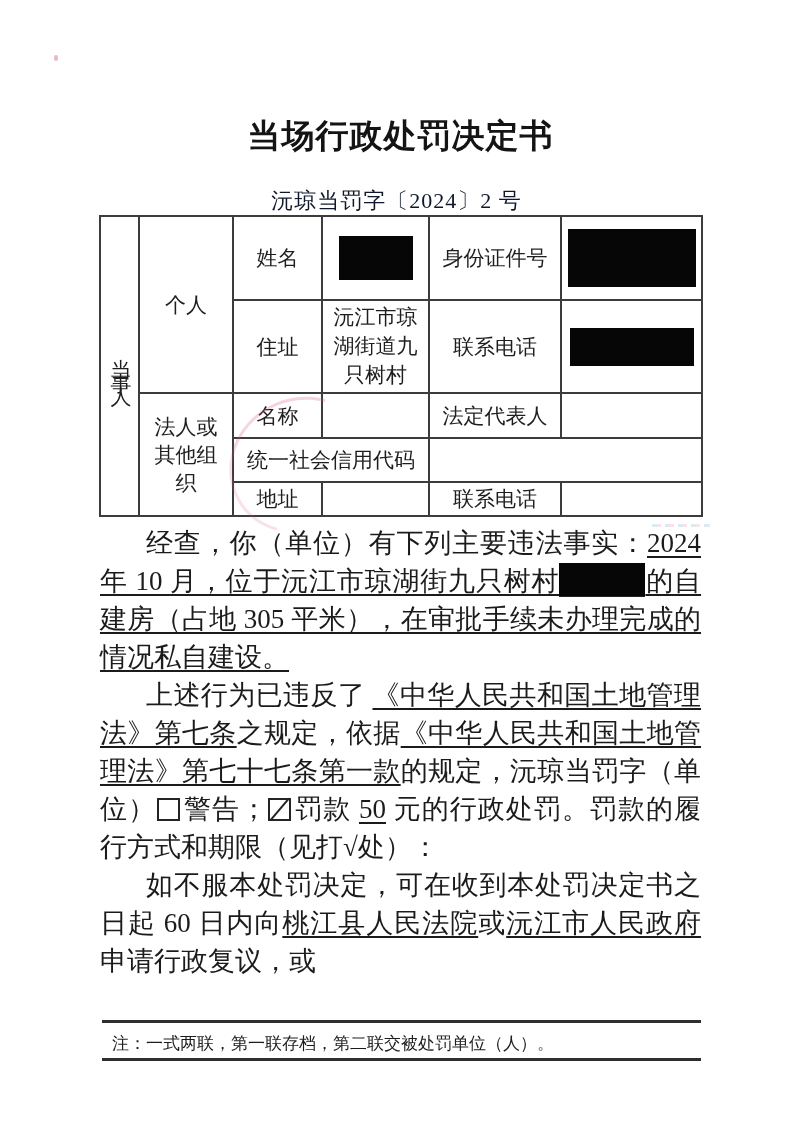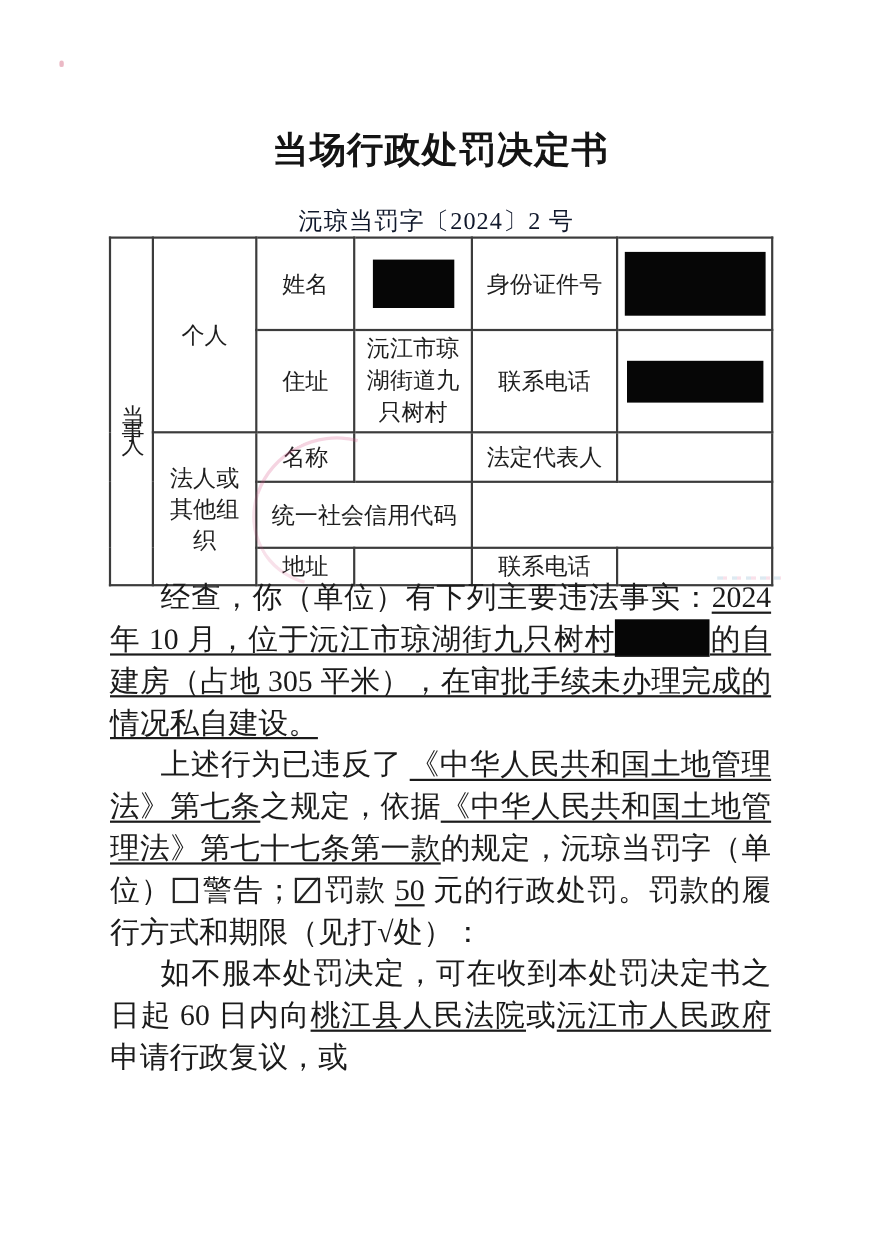--- a/index.html
+++ b/index.html
@@ -94,7 +94,7 @@
         <td>法定代表人</td>
         <td></td>
       </tr>
-      <tr style="height:60px">
+      <tr style="height:44px">
         <td colspan="2">统一社会信用代码</td>
         <td colspan="2"></td>
       </tr>

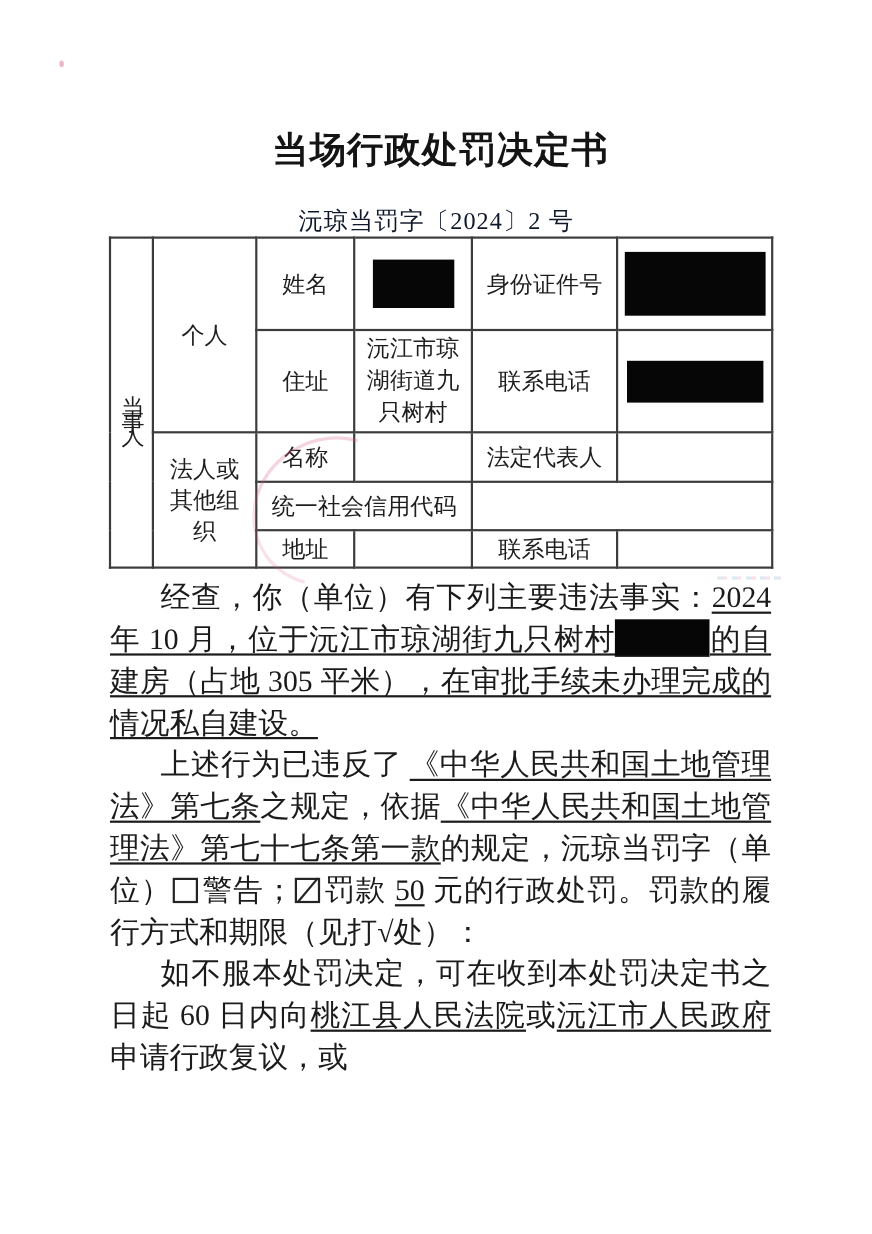--- a/index.html
+++ b/index.html
@@ -123,6 +123,7 @@
 
   <div class="scan-dashes"></div>
 
+  <div class="footer">注：一式两联，第一联存档，第二联交被处罚单位（人）。</div>
 
 </div>
 

